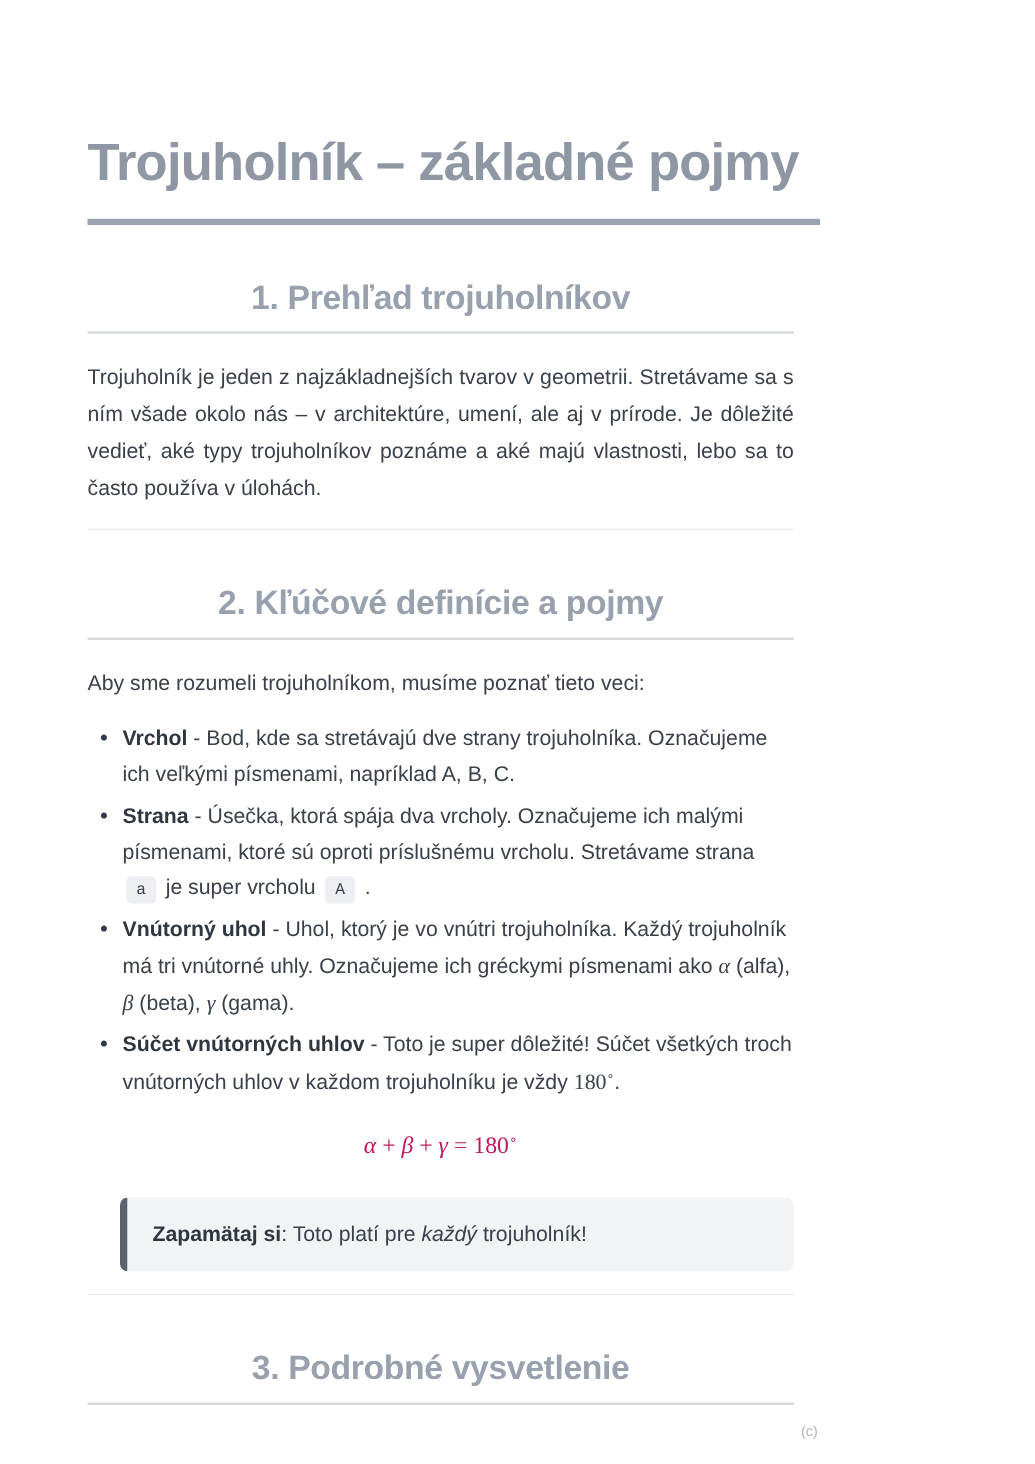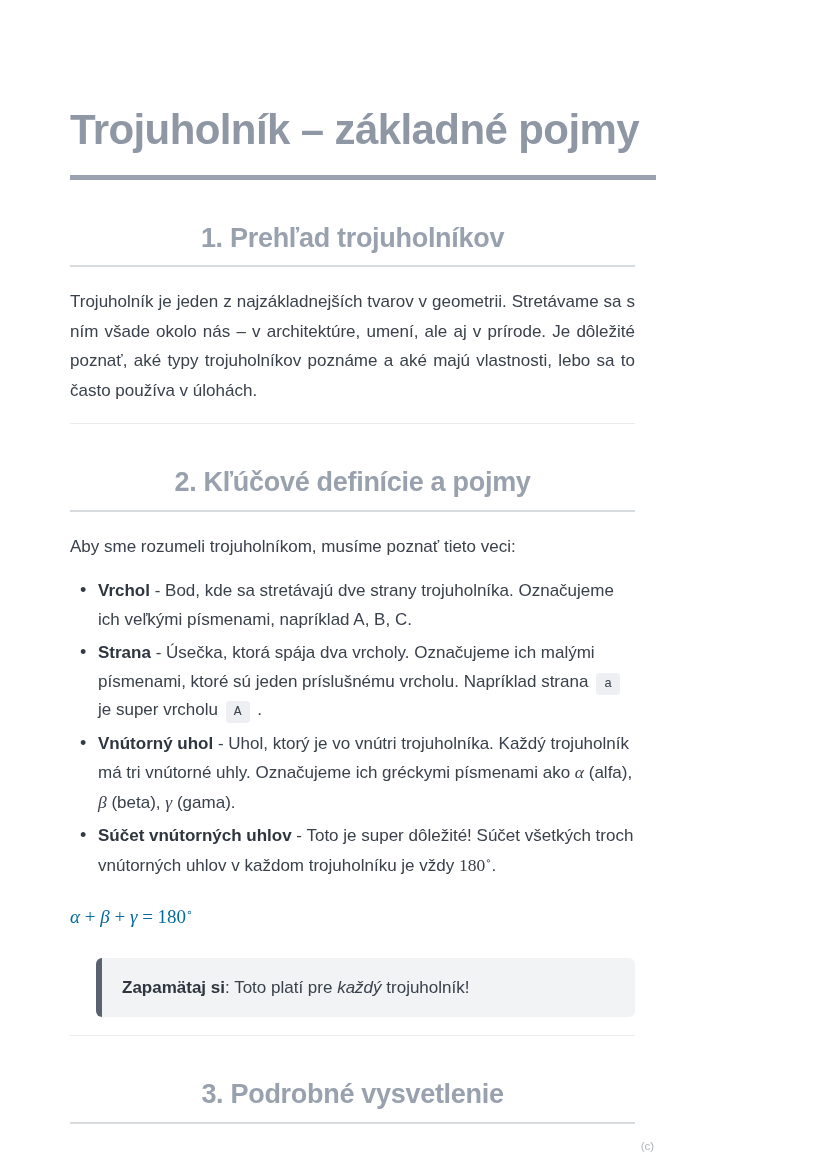--- a/index.html
+++ b/index.html
@@ -92,7 +92,7 @@
     <div class="title-rule"></div>
 
     <h2 class="section-heading">1. Prehľad trojuholníkov</h2>
-    <p class="para justify">Trojuholník je jeden z najzákladnejších tvarov v geometrii. Stretávame sa s ním všade okolo nás – v architektúre, umení, ale aj v prírode. Je dôležité poznať, aké typy trojuholníkov poznáme a aké majú vlastnosti, lebo sa to často používa v úlohách.</p>
+    <p class="para justify">Trojuholník je jeden z najzákladnejších tvarov v geometrii. Stretávame sa s ním všade okolo nás – v architektúre, umení, ale aj v prírode. Je dôležité vedieť, aké typy trojuholníkov poznáme a aké majú vlastnosti, lebo sa to často používa v úlohách.</p>
 
     <div class="divider"></div>
 

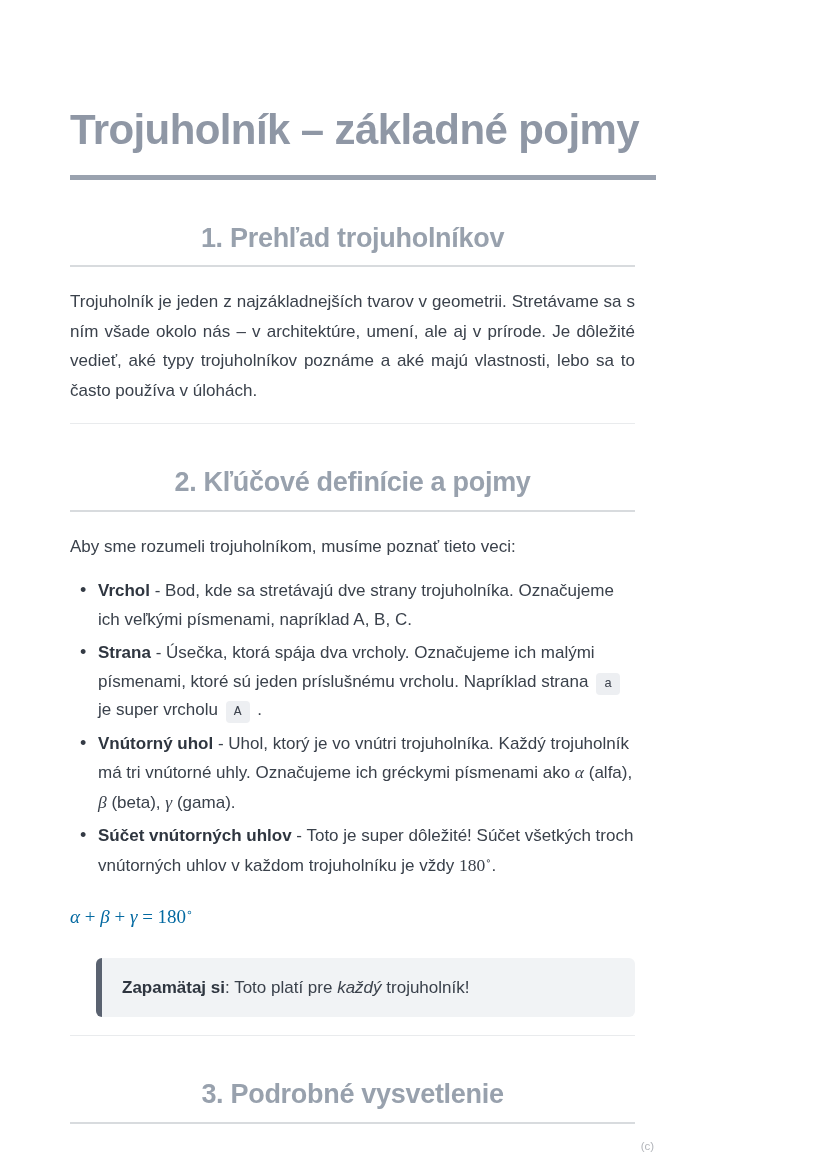--- a/index.html
+++ b/index.html
@@ -101,7 +101,7 @@
 
     <ul class="bullets">
         <li><span class="seg-bold">Vrchol</span><span class="seg-text"> - Bod, kde sa stretávajú dve strany trojuholníka. Označujeme ich veľkými písmenami, napríklad A, B, C.</span></li>
-        <li><span class="seg-bold">Strana</span><span class="seg-text"> - Úsečka, ktorá spája dva vrcholy. Označujeme ich malými písmenami, ktoré sú jeden príslušnému vrcholu. Napríklad strana </span><span class="seg-code">a</span><span class="seg-text"> je super vrcholu </span><span class="seg-code">A</span><span class="seg-text"> .</span></li>
+        <li><span class="seg-bold">Strana</span><span class="seg-text"> - Úsečka, ktorá spája dva vrcholy. Označujeme ich malými písmenami, ktoré sú oproti príslušnému vrcholu. Stretávame strana </span><span class="seg-code">a</span><span class="seg-text"> je super vrcholu </span><span class="seg-code">A</span><span class="seg-text"> .</span></li>
         <li><span class="seg-bold">Vnútorný uhol</span><span class="seg-text"> - Uhol, ktorý je vo vnútri trojuholníka. Každý trojuholník má tri vnútorné uhly. Označujeme ich gréckymi písmenami ako </span><span class="seg-math-var">α</span><span class="seg-text"> (alfa), </span><span class="seg-math-var">β</span><span class="seg-text"> (beta), </span><span class="seg-math-var">γ</span><span class="seg-text"> (gama).</span></li>
         <li><span class="seg-bold">Súčet vnútorných uhlov</span><span class="seg-text"> - Toto je super dôležité! Súčet všetkých troch vnútorných uhlov v každom trojuholníku je vždy </span><span class="seg-math-num">180</span><span class="seg-math-sup">∘</span><span class="seg-text">.</span></li>
       </ul>

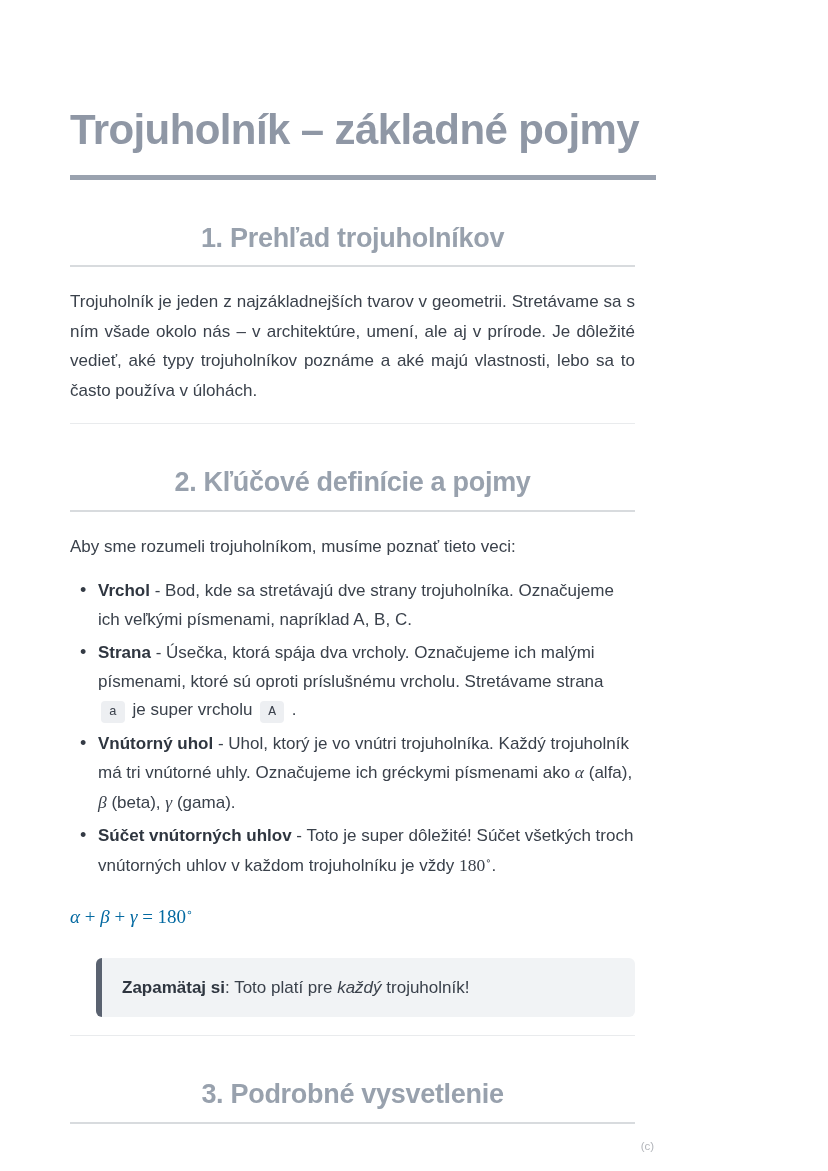--- a/index.html
+++ b/index.html
@@ -57,7 +57,7 @@
   }
 
   .formula {
-    margin-top:26px; font-size:18px; color:#0369a1;
+    margin-top:26px; text-align:center; font-size:18px; color:#be185d;
   }
   .formula .seg-math-var, .formula .seg-math-op, .formula .seg-math-num { font-size:19px; }
   .formula .seg-math-sup { font-size:11px; }

